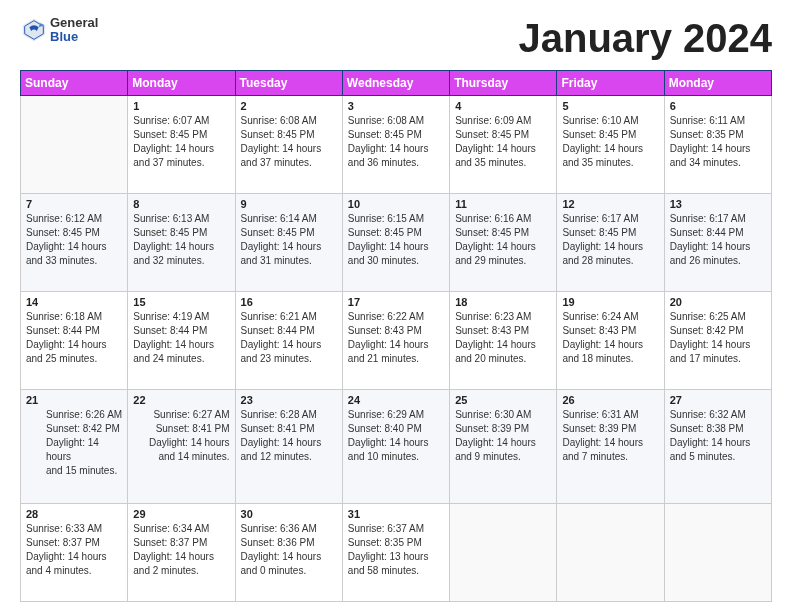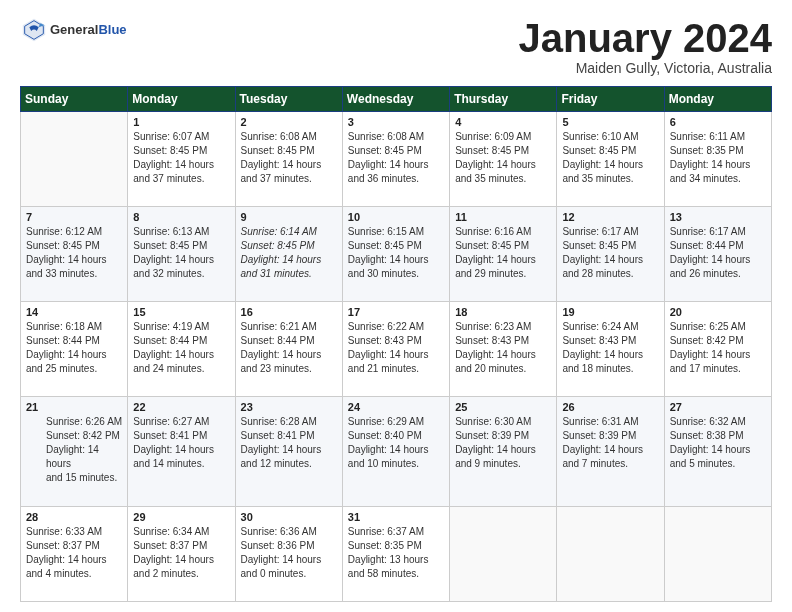--- a/index.html
+++ b/index.html
@@ -30,7 +30,7 @@
     }
     .logo-text {
       display: flex;
-      flex-direction: row;
+      flex-direction: column;
       font-size: 13px;
       font-weight: bold;
       line-height: 1.1;

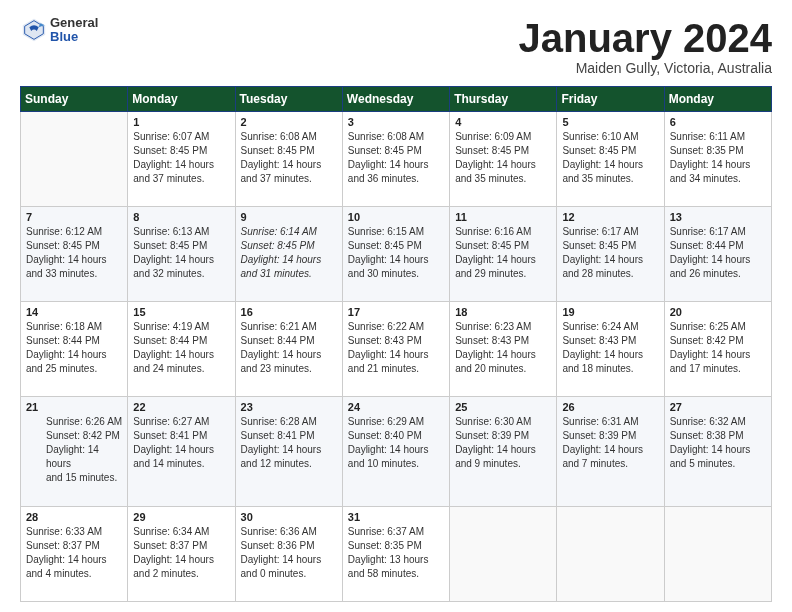--- a/index.html
+++ b/index.html
@@ -116,7 +116,6 @@
     </div>
     <div class="title-block">
       <div class="month-title">January 2024</div>
-      <div class="subtitle">Maiden Gully, Victoria, Australia</div>
     </div>
   </div>
 

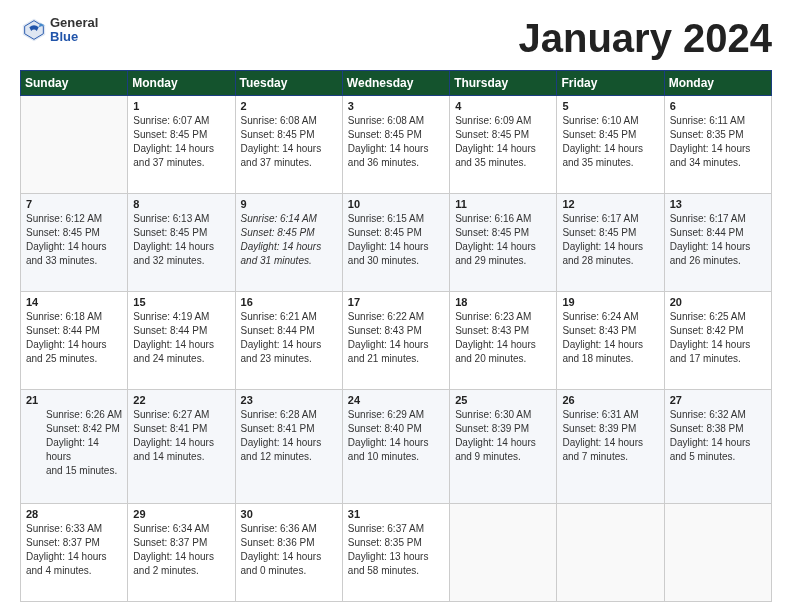--- a/index.html
+++ b/index.html
@@ -61,7 +61,7 @@
       table-layout: fixed;
     }
     .calendar th {
-      background: #14532d;
+      background: #d946ef;
       color: #fff;
       font-size: 12px;
       font-weight: bold;

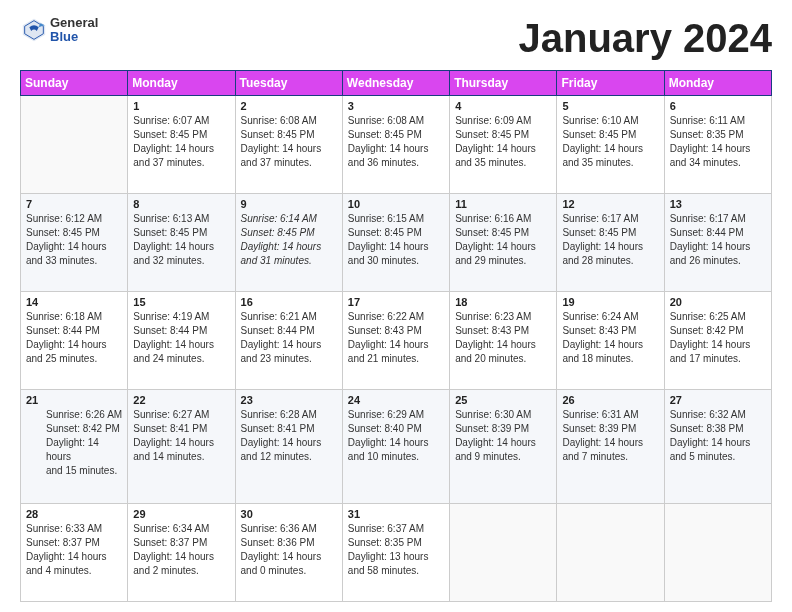--- a/index.html
+++ b/index.html
@@ -194,7 +194,7 @@
           </td>
           <td>
             <span class="day-number">9</span>
-            <div class="day-info" style="white-space: pre-line; font-style: italic;">Sunrise: 6:14 AM
+            <div class="day-info" style="white-space: pre-line;">Sunrise: 6:14 AM
 Sunset: 8:45 PM
 Daylight: 14 hours
 and 31 minutes.</div>

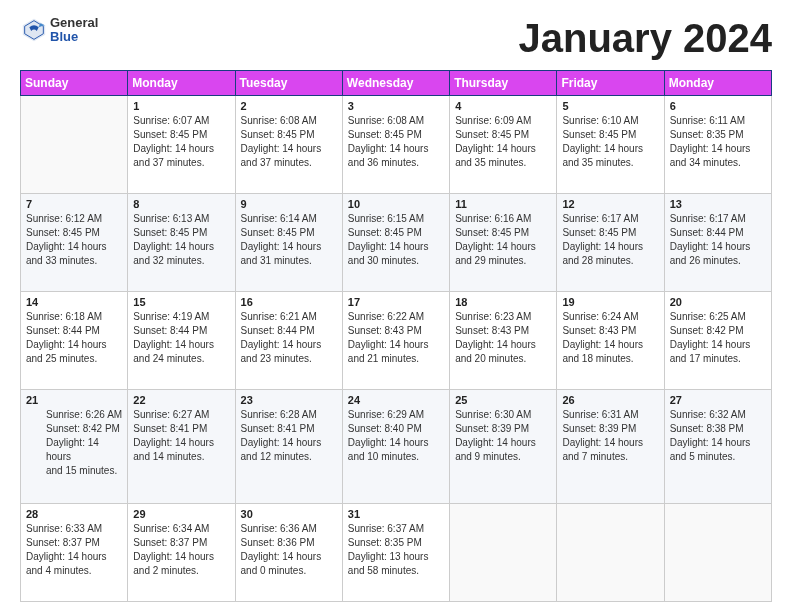--- a/index.html
+++ b/index.html
@@ -289,7 +289,7 @@
           </td>
           <td>
             <span class="day-number">22</span>
-            <div class="day-info" style="white-space: pre-line;">Sunrise: 6:27 AM
+            <div class="day-info" style="white-space: pre-line; text-align: right;">Sunrise: 6:27 AM
 Sunset: 8:41 PM
 Daylight: 14 hours
 and 14 minutes.</div>

